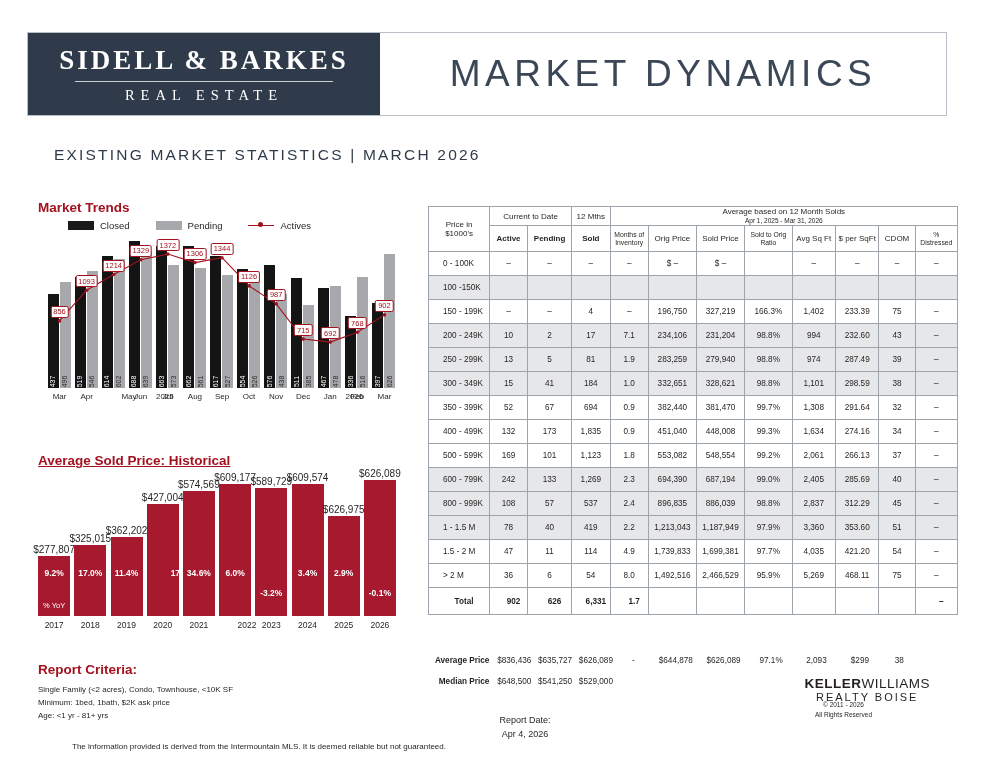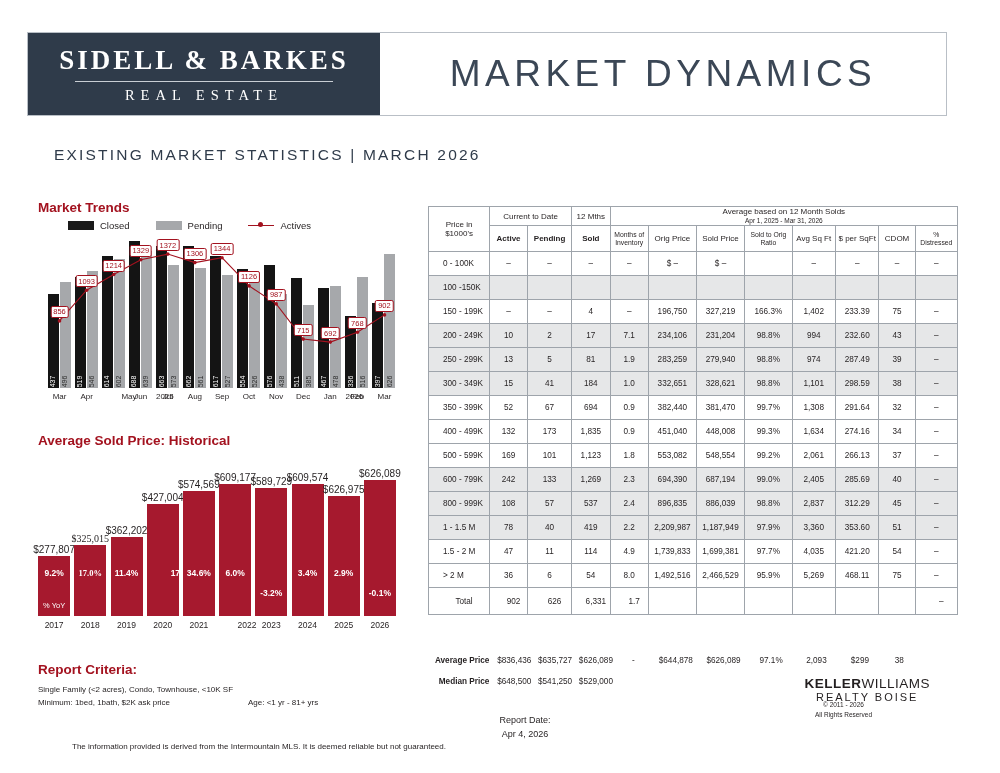--- a/index.html
+++ b/index.html
@@ -55,7 +55,7 @@
     font-size:13.5px;font-weight:700;color:#a3121f;
   }
   #market-trends-title{position:absolute;left:38px;top:200px;}
-  #avg-sold-title{position:absolute;left:38px;top:433px;}
+  #avg-sold-title{position:absolute;left:38px;top:453px;text-decoration:underline;}
   #report-criteria-title{position:absolute;left:38px;top:662px;}
 
   

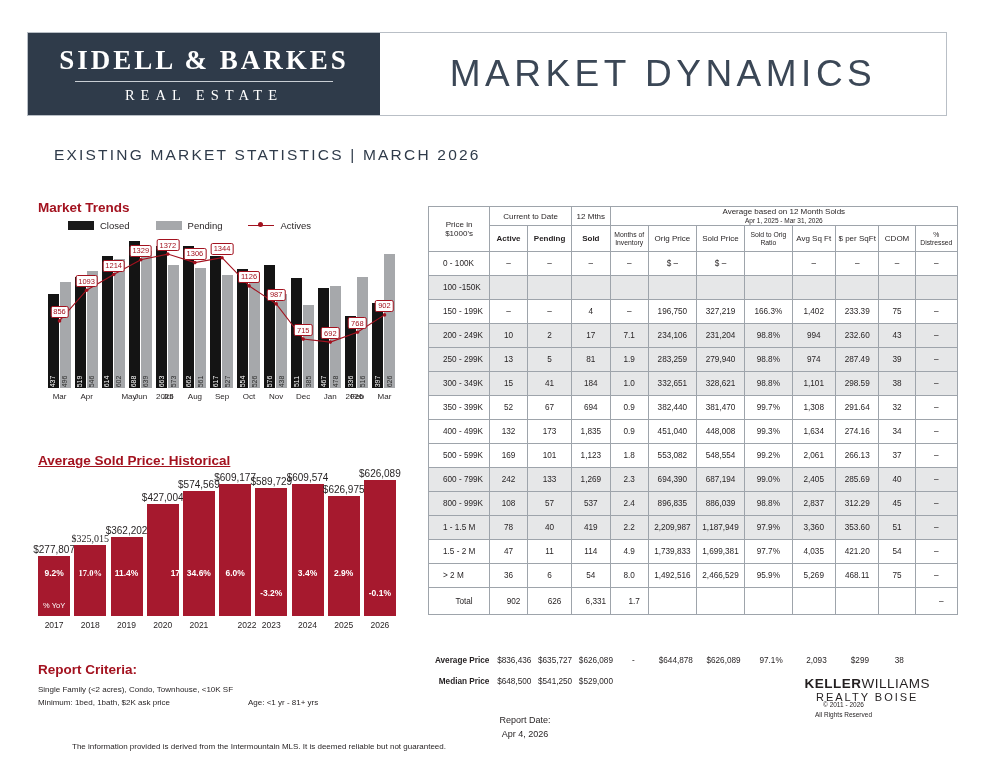--- a/index.html
+++ b/index.html
@@ -393,7 +393,7 @@
         <div class="val">$609,574</div>
         <div class="pct" style="bottom: 38px;">3.4%</div>
       </div>
-      <div class="sbar" style="left: 291.7px; height: 120px;">
+      <div class="sbar" style="left: 291.7px; height: 100px;">
         <div class="val">$626,975</div>
         <div class="pct" style="bottom: 38px;">2.9%</div>
       </div>

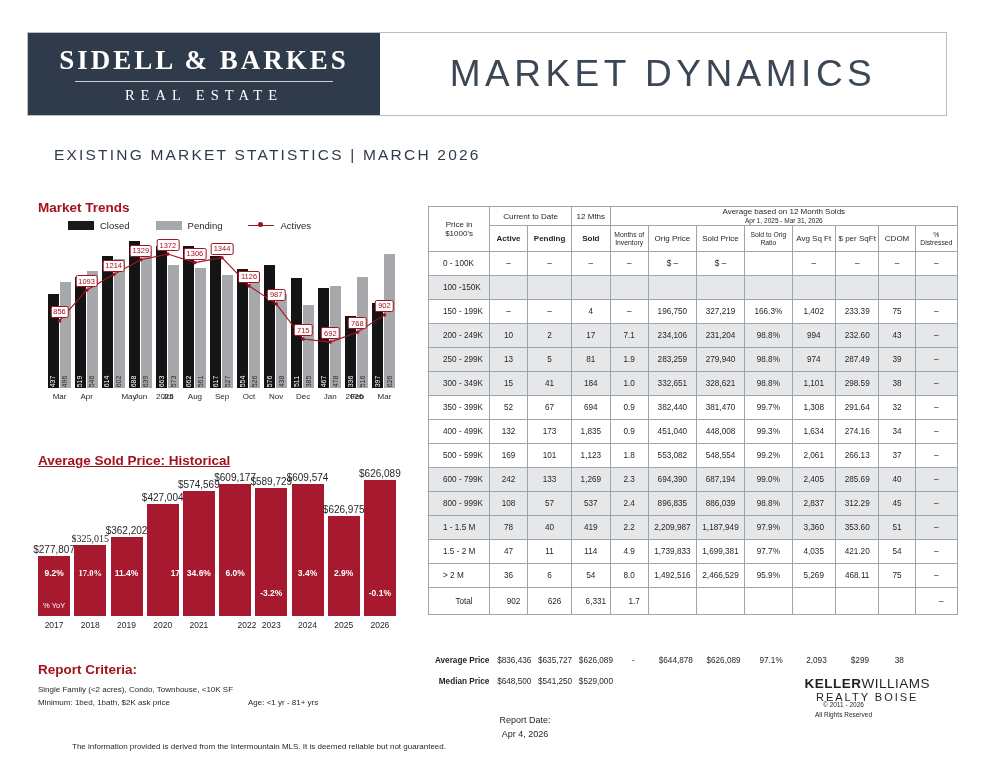--- a/index.html
+++ b/index.html
@@ -630,7 +630,7 @@
             <td>40</td>
             <td>419</td>
             <td>2.2</td>
-            <td>2,209,987</td>
+            <td>1,213,043</td>
             <td>1,187,949</td>
             <td>97.9%</td>
             <td>3,360</td>

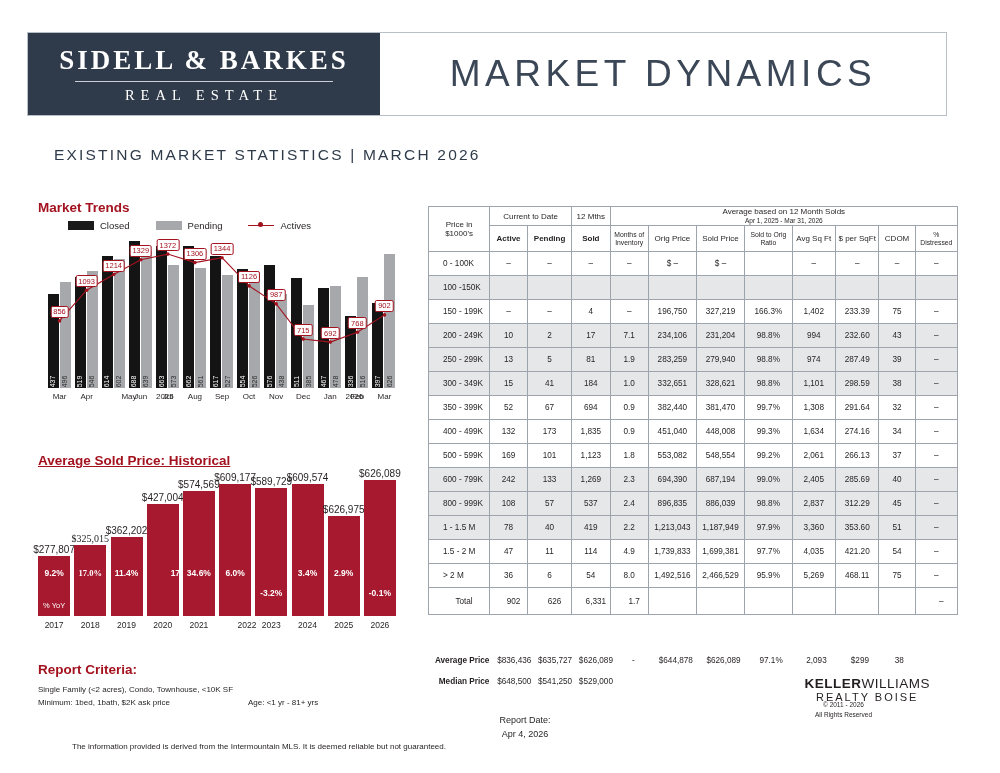--- a/index.html
+++ b/index.html
@@ -365,7 +365,7 @@
         <div class="pct" style="bottom: 38px;">9.2%</div>
         <div class="yoy">% YoY</div>
       </div>
-      <div class="sbar" style="left: 38.3px; height: 71px; font-family: Liberation Serif, serif;">
+      <div class="sbar" style="left: 38.3px; height: 71px;">
         <div class="val">$325,015</div>
         <div class="pct" style="bottom: 38px;">17.0%</div>
       </div>

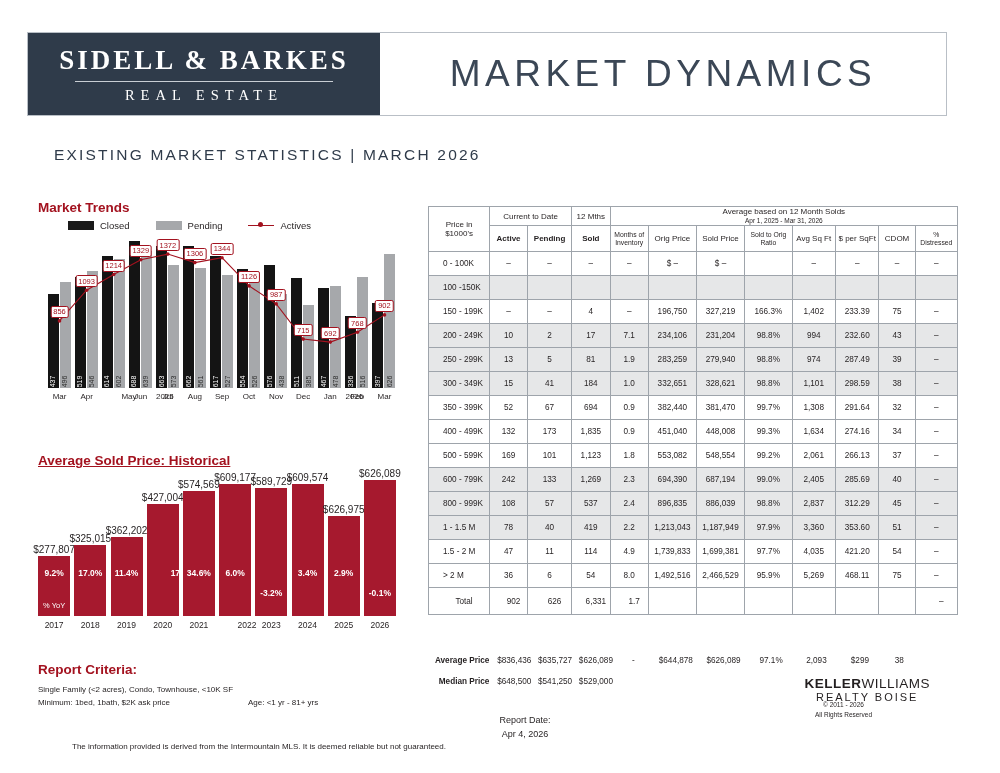--- a/index.html
+++ b/index.html
@@ -166,7 +166,7 @@
   tbody td.price{text-align:left;padding-left:14px;}
   tr.shade td{background:#e6e7e8;}
   .bold{font-weight:700;}
-  .tot td{height:26px;font-weight:400;padding-left:10px;}
+  .tot td{height:26px;font-weight:700;padding-left:10px;}
   .summary{
     position:absolute;left:428px;top:650px;width:530px;font-size:8.2px;
   }

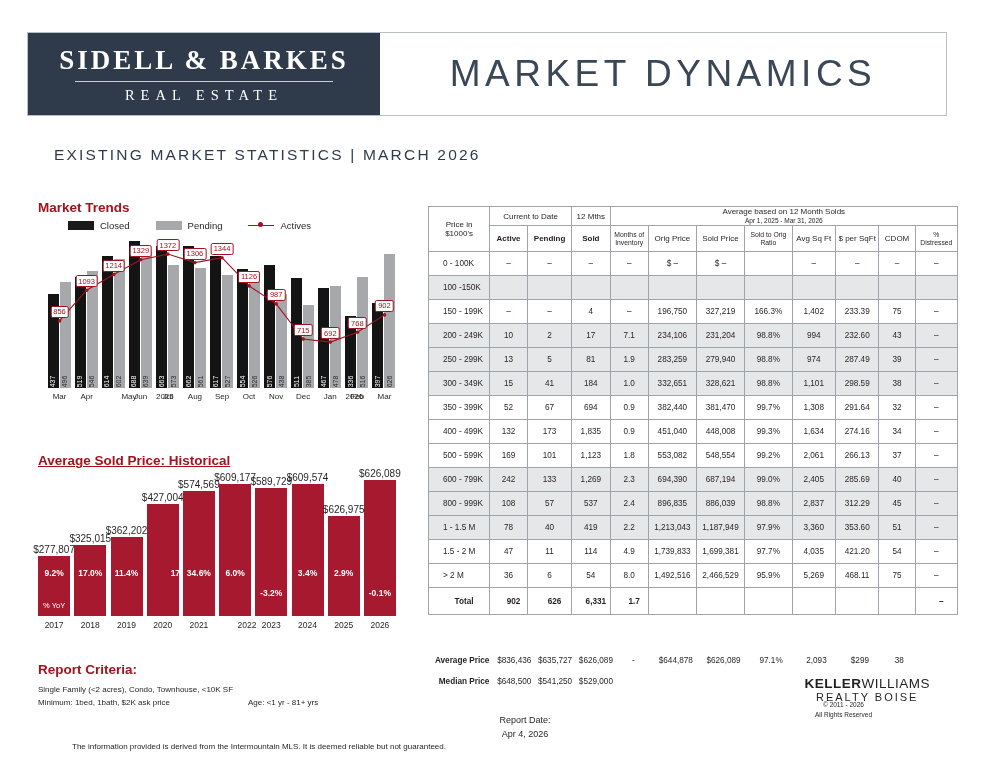--- a/index.html
+++ b/index.html
@@ -144,7 +144,7 @@
   .criteria{
     position:absolute;left:38px;top:684px;width:400px;font-size:8px;color:#231f20;line-height:1.6;
   }
-  .criteria .row2{display:flex;}
+  .criteria .row2{display:flex;flex-direction:column;}
   .criteria .row2 .a{width:210px;}
   .disclaimer{
     position:absolute;left:72px;top:742px;font-size:8px;color:#231f20;

